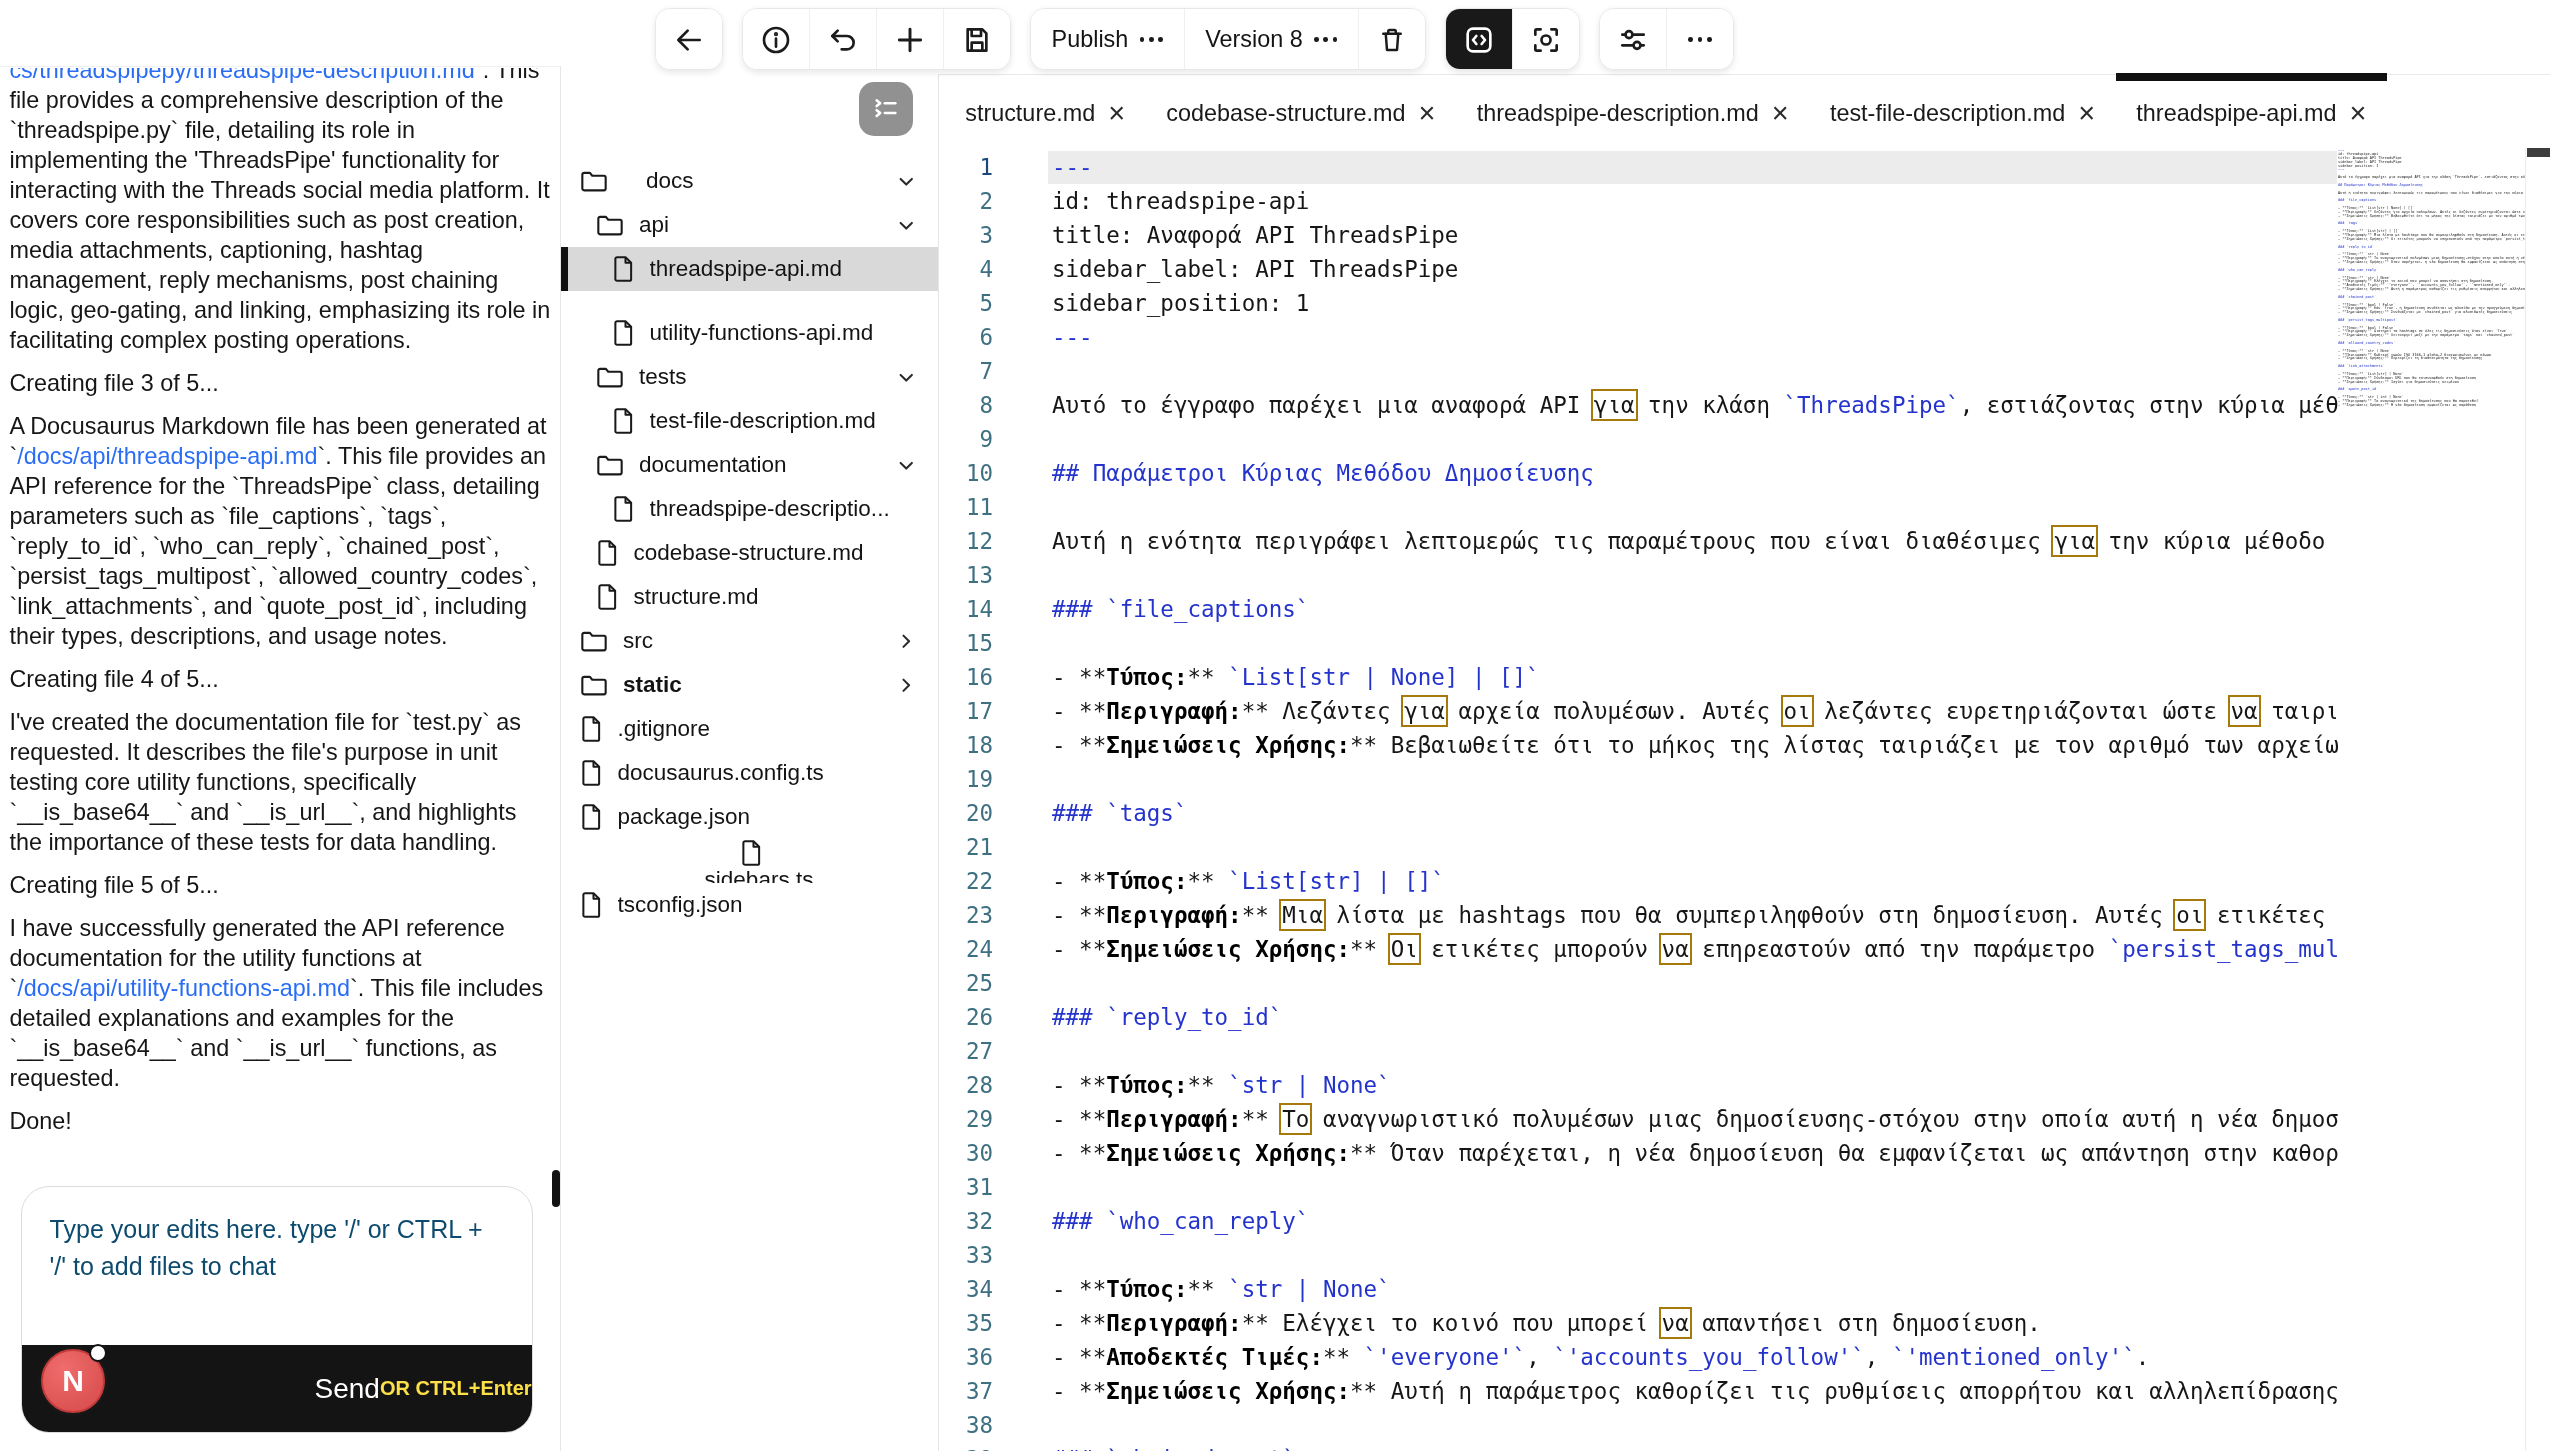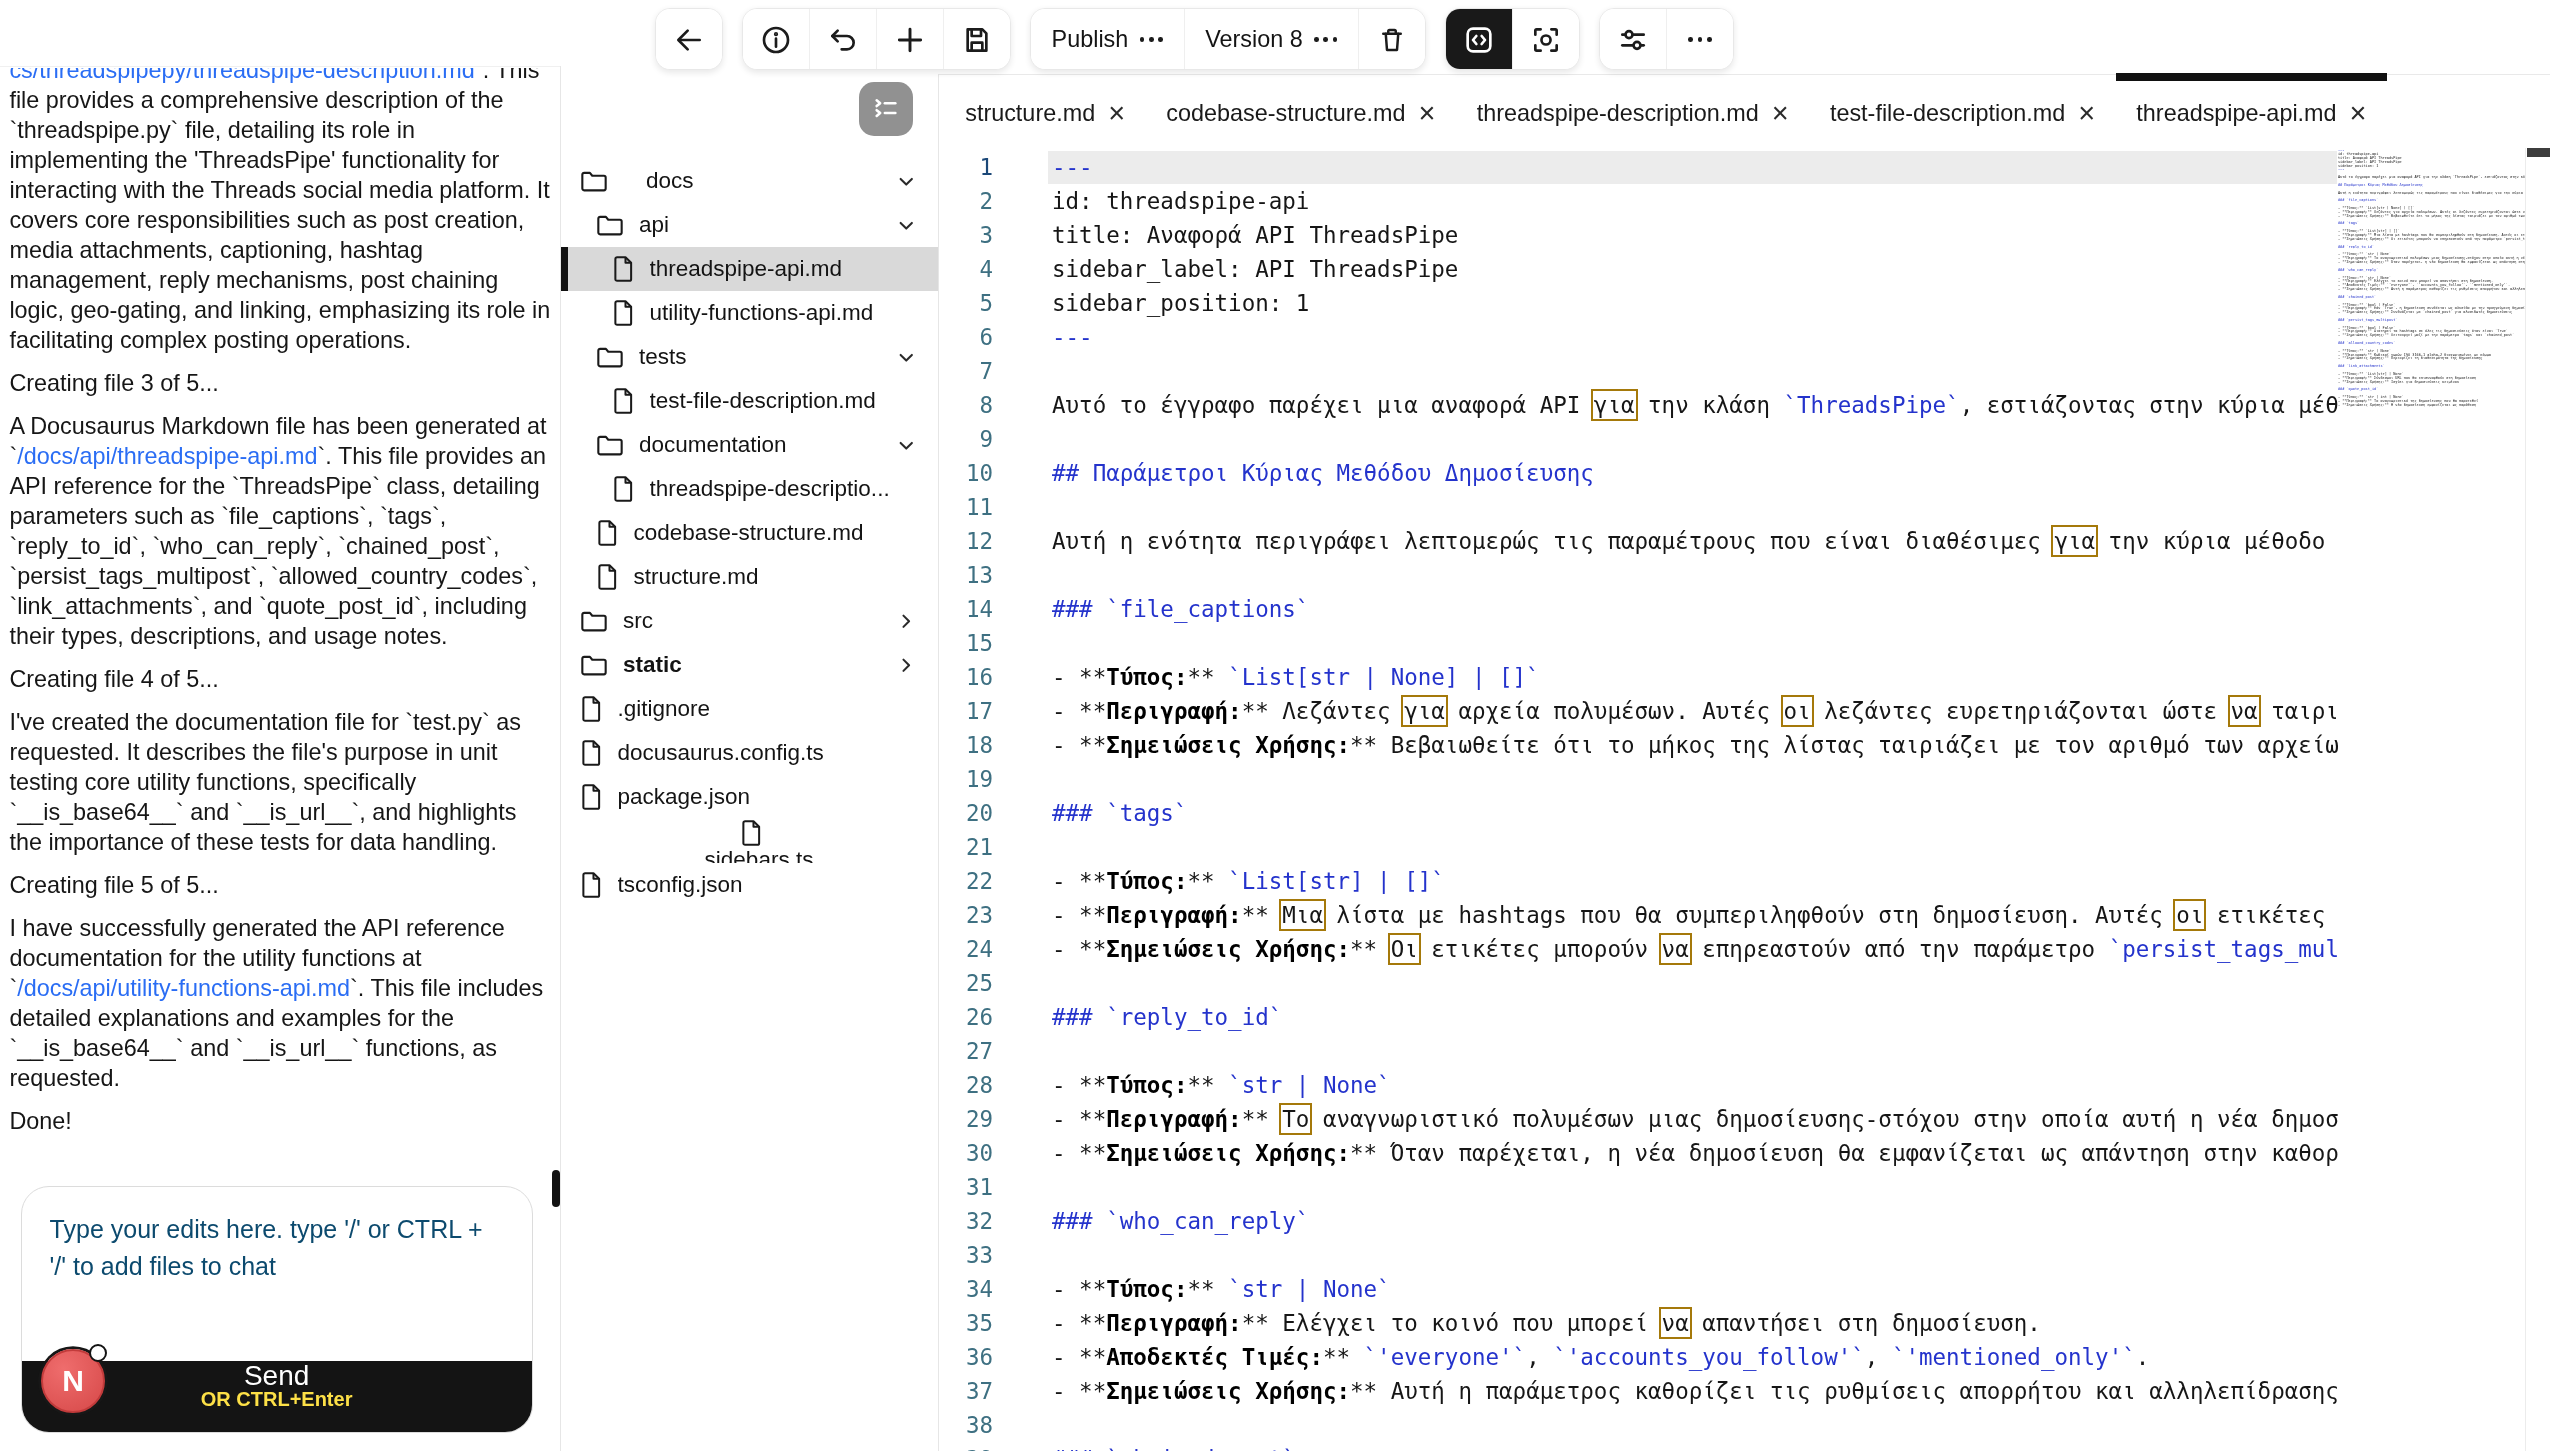--- a/index.html
+++ b/index.html
@@ -270,7 +270,7 @@
         </span>
         <span class="tlabel">threadspipe-api.md</span>
       </div>
-      <div class="trow" style="padding-left: 51px;">
+      <div class="trow" style="padding-left: 51px; margin-top: 20px;">
         <span class="ticon">
           <svg width="22.5" height="28" viewBox="0 0 20 24" fill="none" stroke="#1a1a1a" stroke-width="1.8" stroke-linejoin="round">
             <path d="M3 3a1.5 1.5 0 0 1 1.5-1.5H12L17 6.5V21a1.5 1.5 0 0 1-1.5 1.5h-11A1.5 1.5 0 0 1 3 21z"></path>

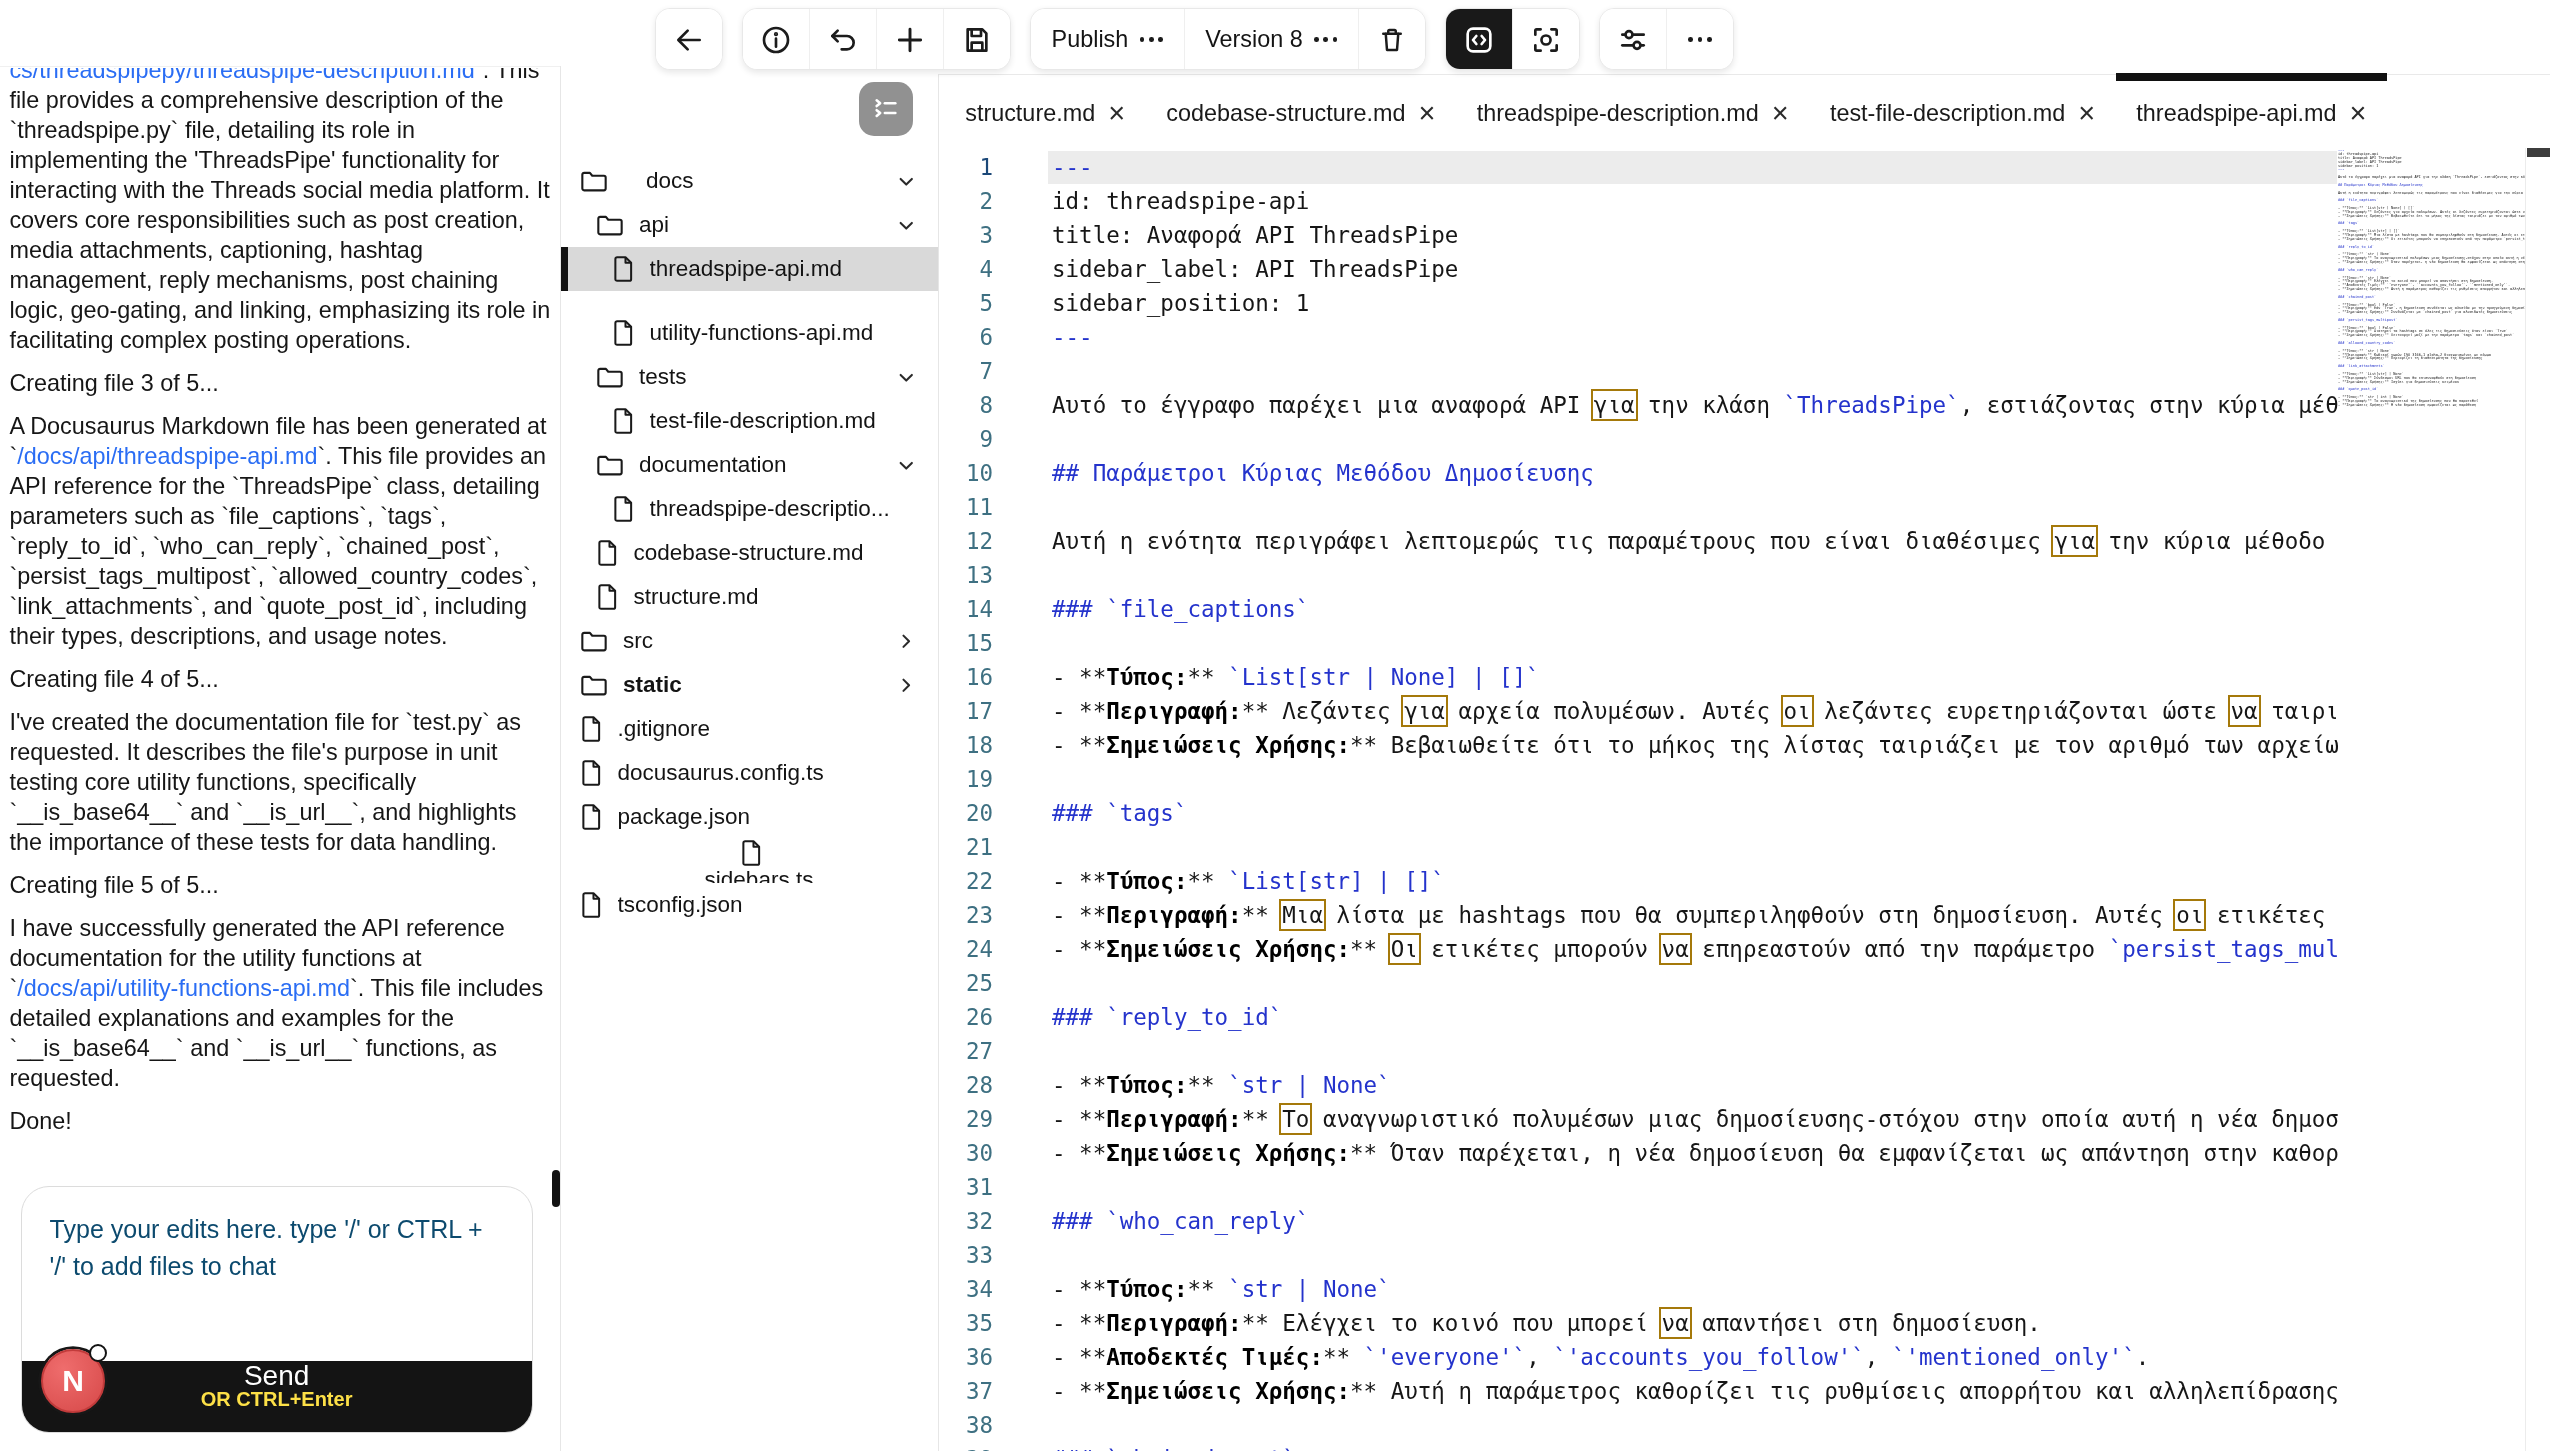--- a/index.html
+++ b/index.html
@@ -31,8 +31,8 @@
   .chat-input{position:absolute;left:20.6px;top:1186px;width:512px;height:247px;background:#fff;
               border:1.9px solid #dcdcdc;border-radius:28px;box-sizing:border-box;overflow:hidden;z-index:7;}
   .chat-placeholder{padding:24px 28px 0 28px;font-size:25px;line-height:37px;color:#0c4a6e;}
-  .send-bar{position:absolute;left:0;right:0;bottom:0;height:71px;background:#141414;
-            display:flex;flex-direction:column;align-items:center;justify-content:flex-start;cursor:pointer;}
+  .send-bar{position:absolute;left:0;right:0;bottom:0;height:87px;background:#141414;
+            display:flex;flex-direction:row;align-items:center;justify-content:flex-end;cursor:pointer;}
   .send-label{color:#fff;font-size:28px;line-height:30px;}
   .send-sub{color:#fde047;font-size:20px;font-weight:bold;line-height:17px;}
   .avatar{position:absolute;left:41px;top:1349px;width:60px;height:60px;border-radius:50%;

